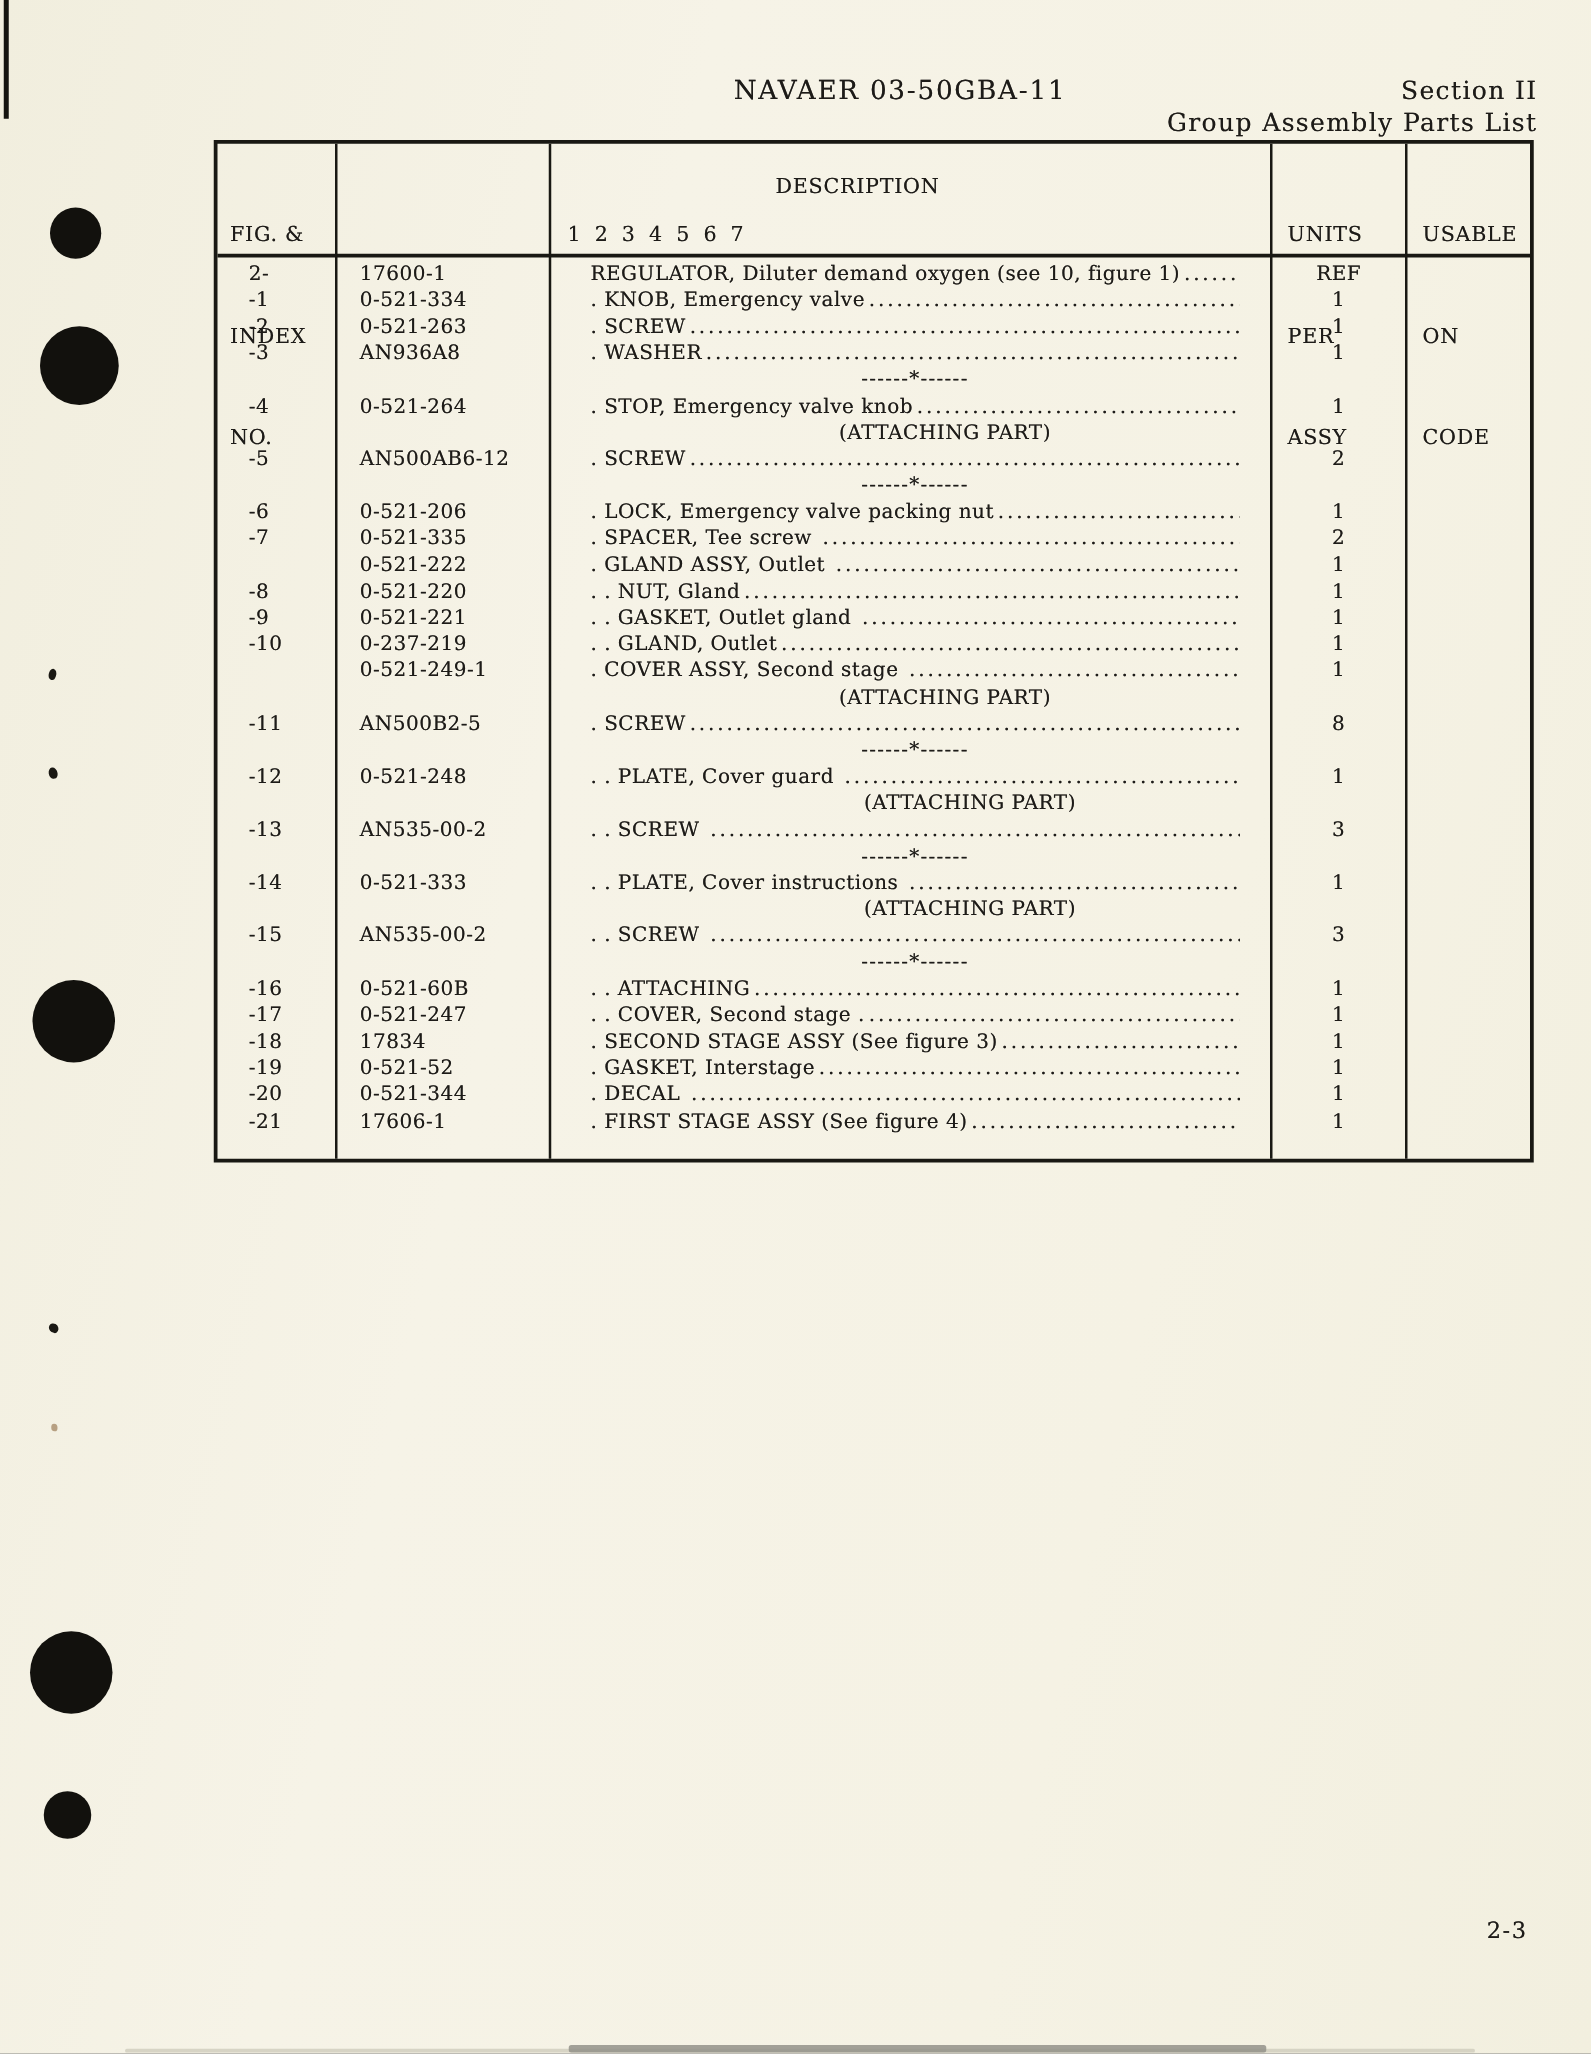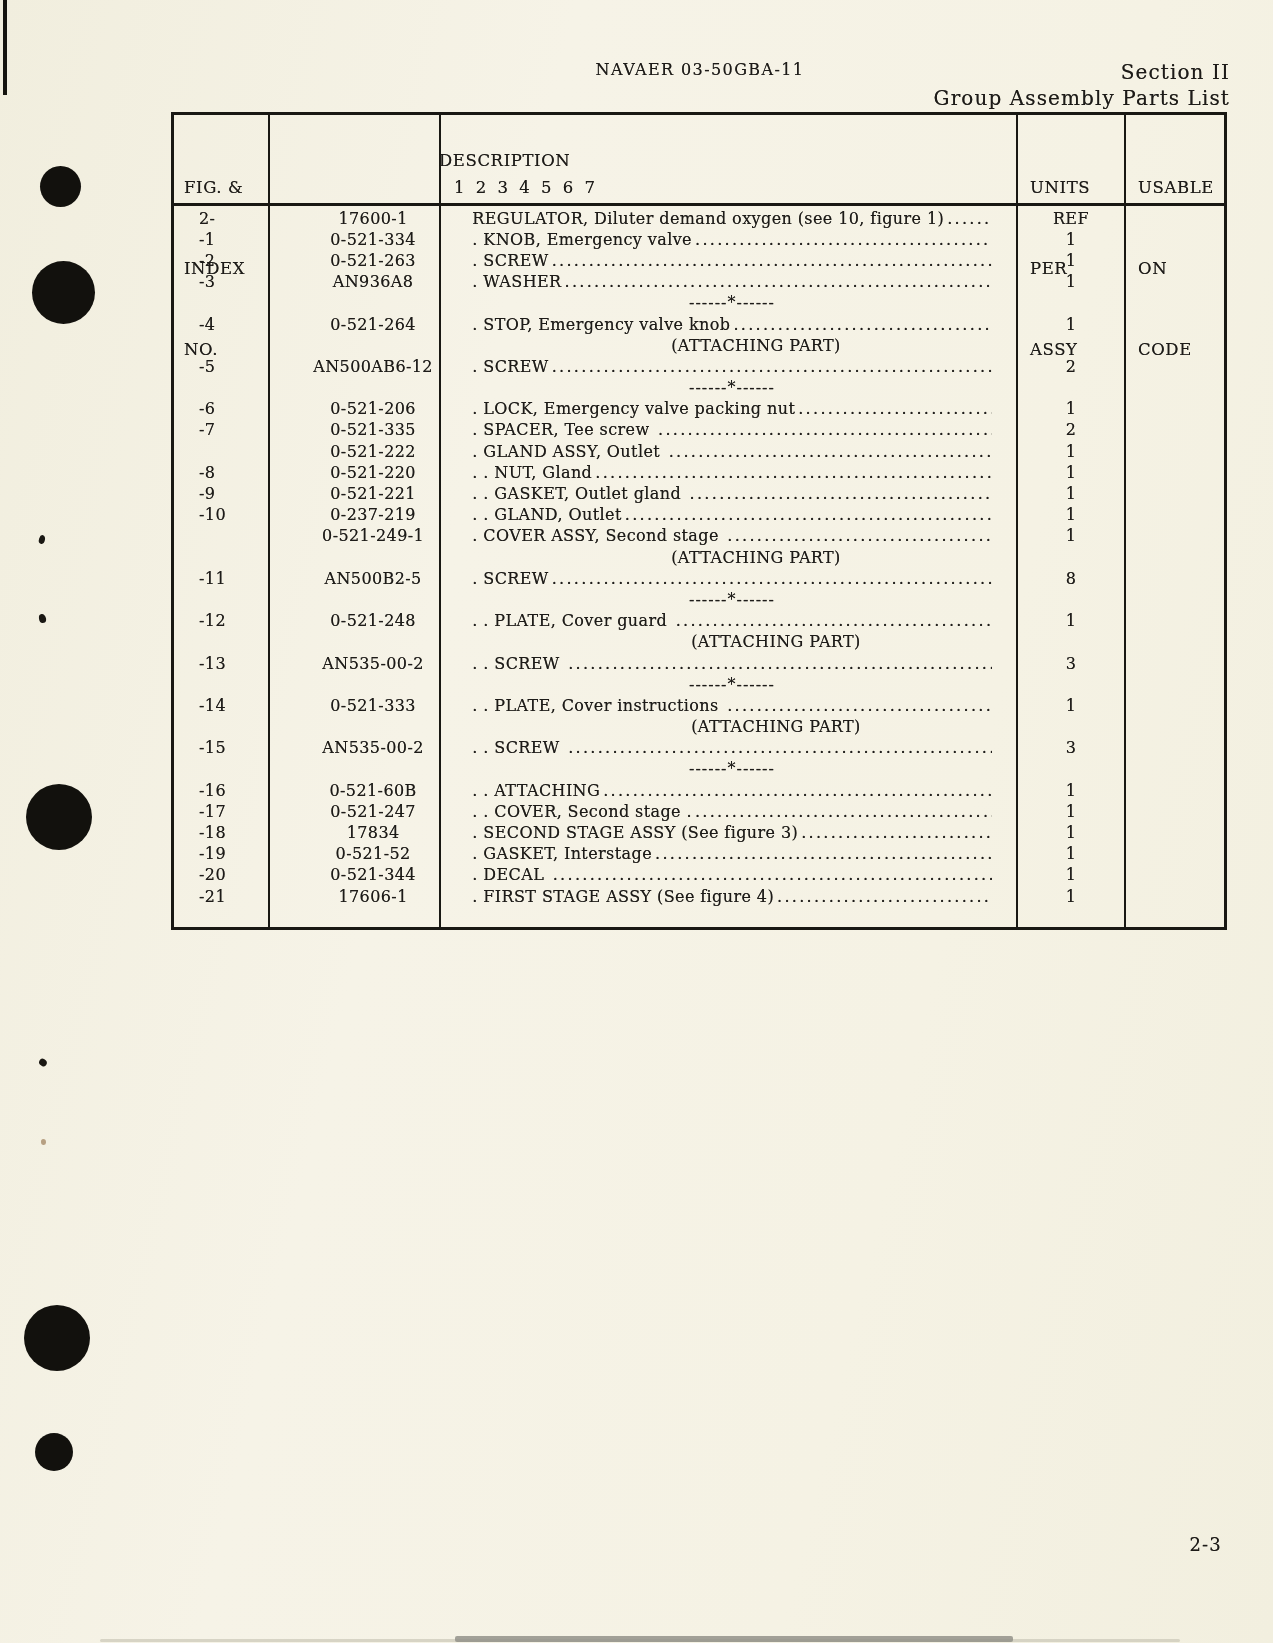--- a/index.html
+++ b/index.html
@@ -15,8 +15,8 @@
   }
   
   .doc-number{
-    position:absolute;top:60px;left:700px;transform:translateX(-50%);
-    font-size:16px;letter-spacing:1.4px;white-space:nowrap;
+    position:absolute;top:60px;left:720px;transform:translateX(-50%);
+    font-size:21px;letter-spacing:1.4px;white-space:nowrap;
   }
   .header-right{
     position:absolute;top:59px;right:43px;text-align:right;

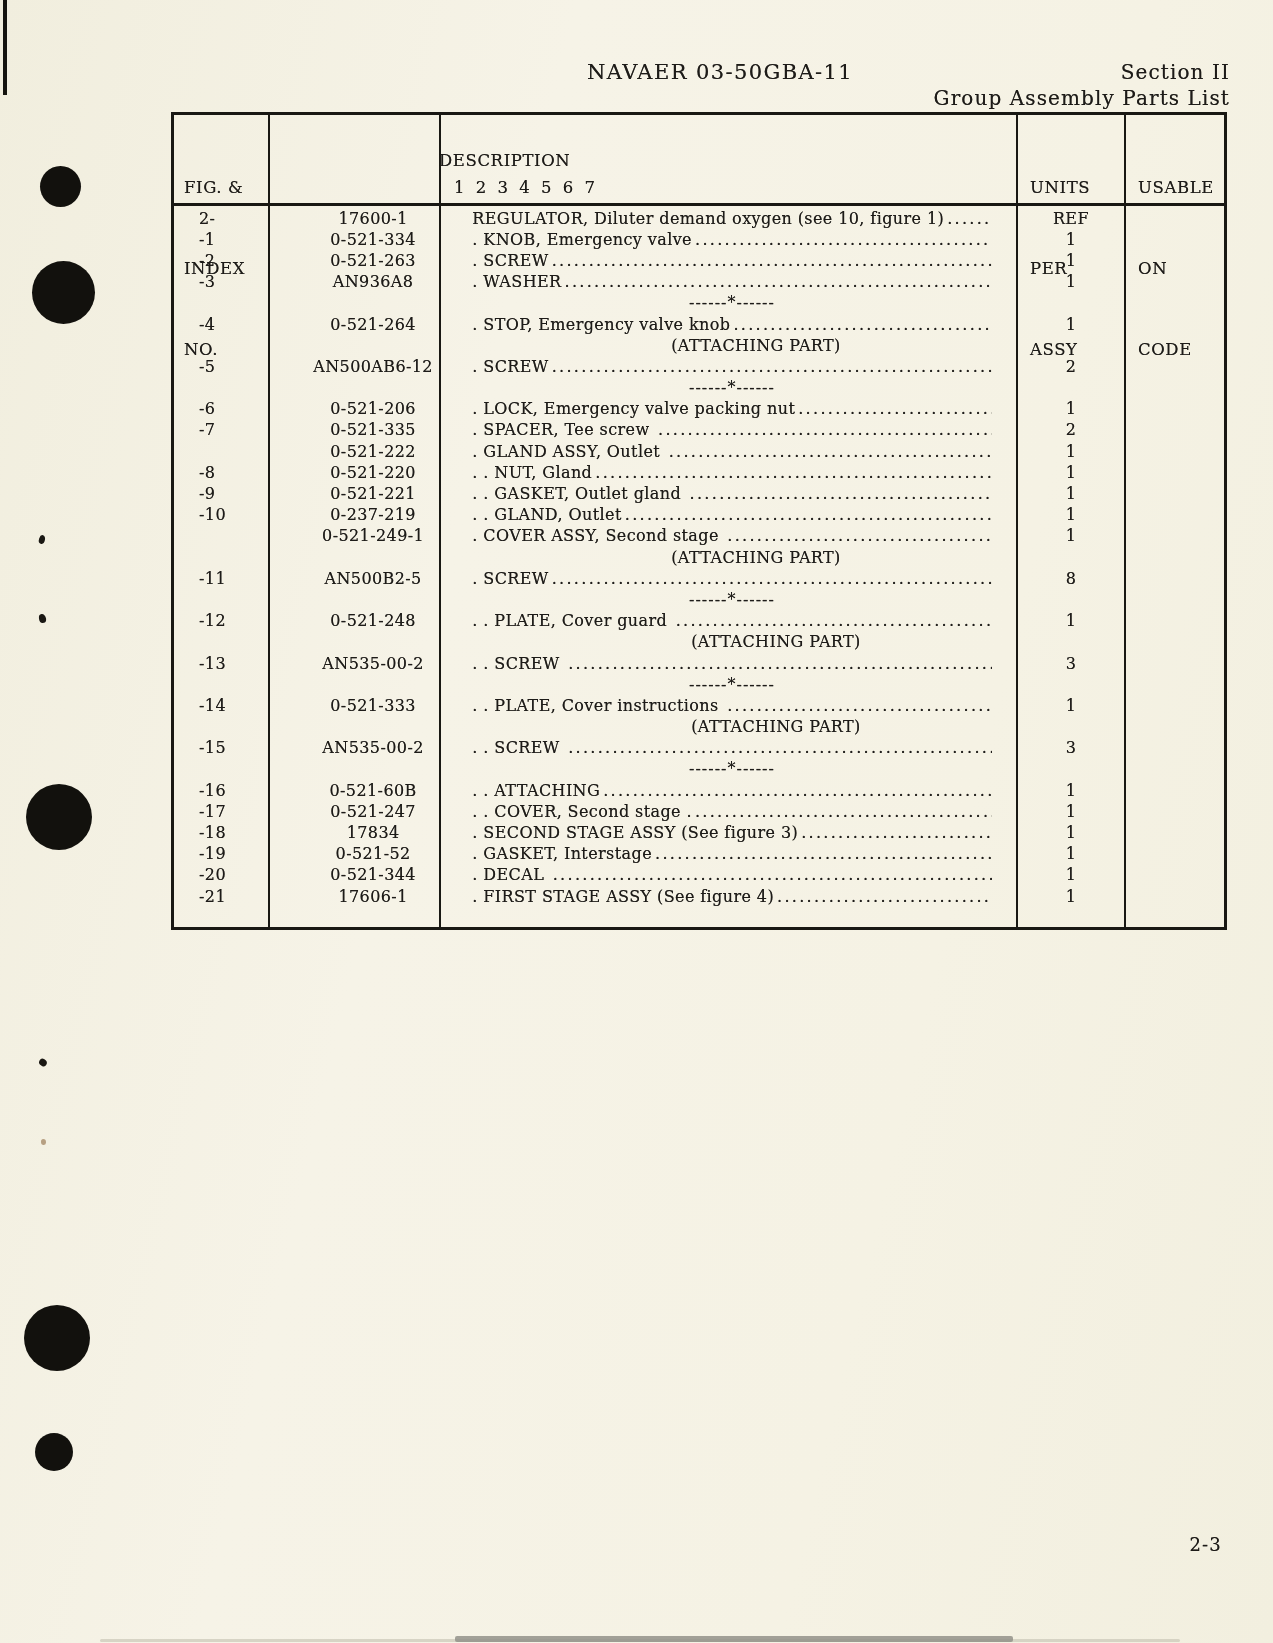--- a/index.html
+++ b/index.html
@@ -34,7 +34,7 @@
   .hcell{position:absolute;line-height:27px;white-space:pre;}
   .hc1{left:10px;top:5px;}
   .hc2{left:278px;top:32px;}
-  .hc3t{left:265px;width:494px;top:32px;text-align:left;}
+  .hc3t{left:265px;width:494px;top:20px;text-align:center;}
   .hc3s{left:280px;top:59px;letter-spacing:3px;}
   .hc4{left:856px;top:5px;}
   .hc5{left:964px;top:5px;}

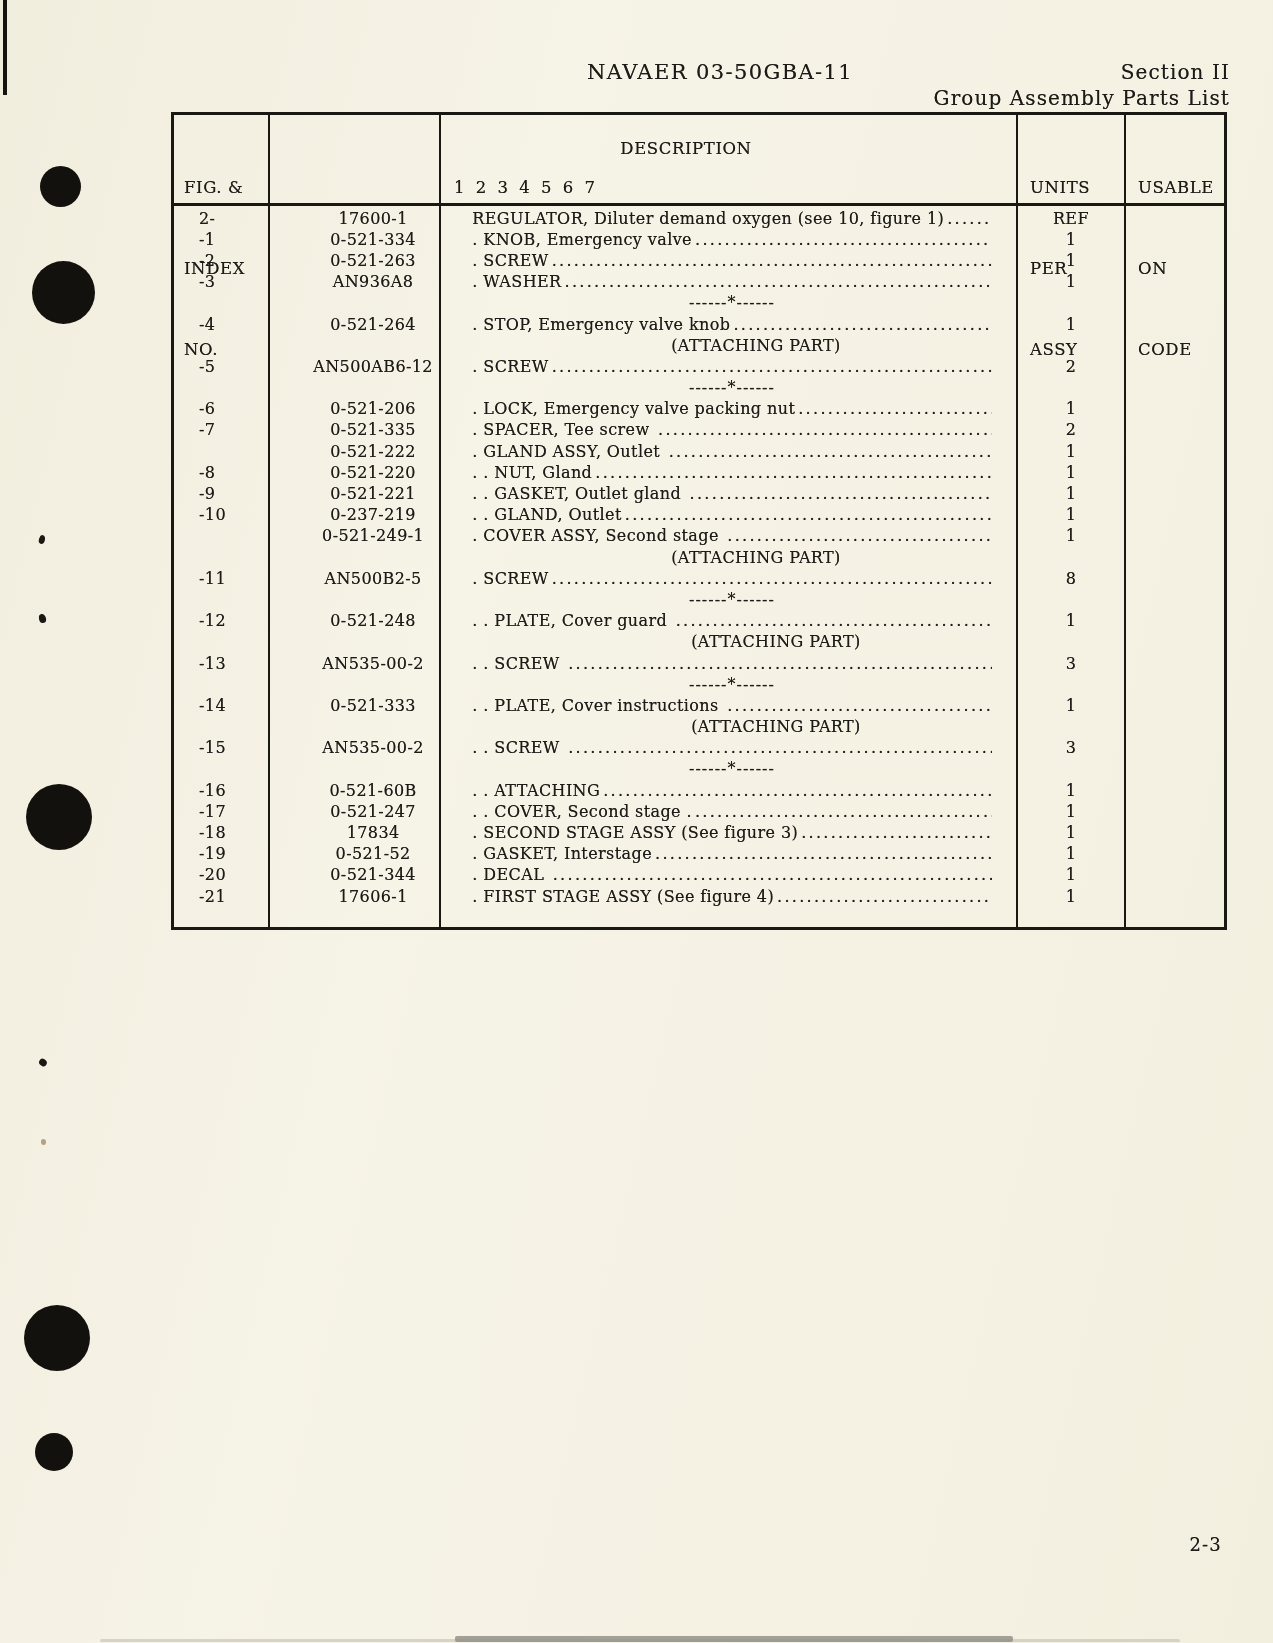--- a/index.html
+++ b/index.html
@@ -41,7 +41,7 @@
   .tbody{position:absolute;left:0;right:0;top:90.5px;bottom:0;padding-top:2px;overflow:hidden;}
   .trow{height:21.2px;display:flex;align-items:center;font-size:16px;letter-spacing:.4px;}
   .c-index{width:94px;padding-left:25px;box-sizing:border-box;white-space:pre;}
-  .c-part {width:198px;padding-left:22px;box-sizing:border-box;white-space:pre;text-align:center;}
+  .c-part {width:198px;padding-left:22px;box-sizing:border-box;white-space:pre;}
   .c-desc {width:577px;padding-left:14px;padding-right:27px;box-sizing:border-box;
            display:flex;align-items:baseline;overflow:hidden;justify-content:center;}
   .c-units{width:108px;text-align:center;box-sizing:border-box;}

